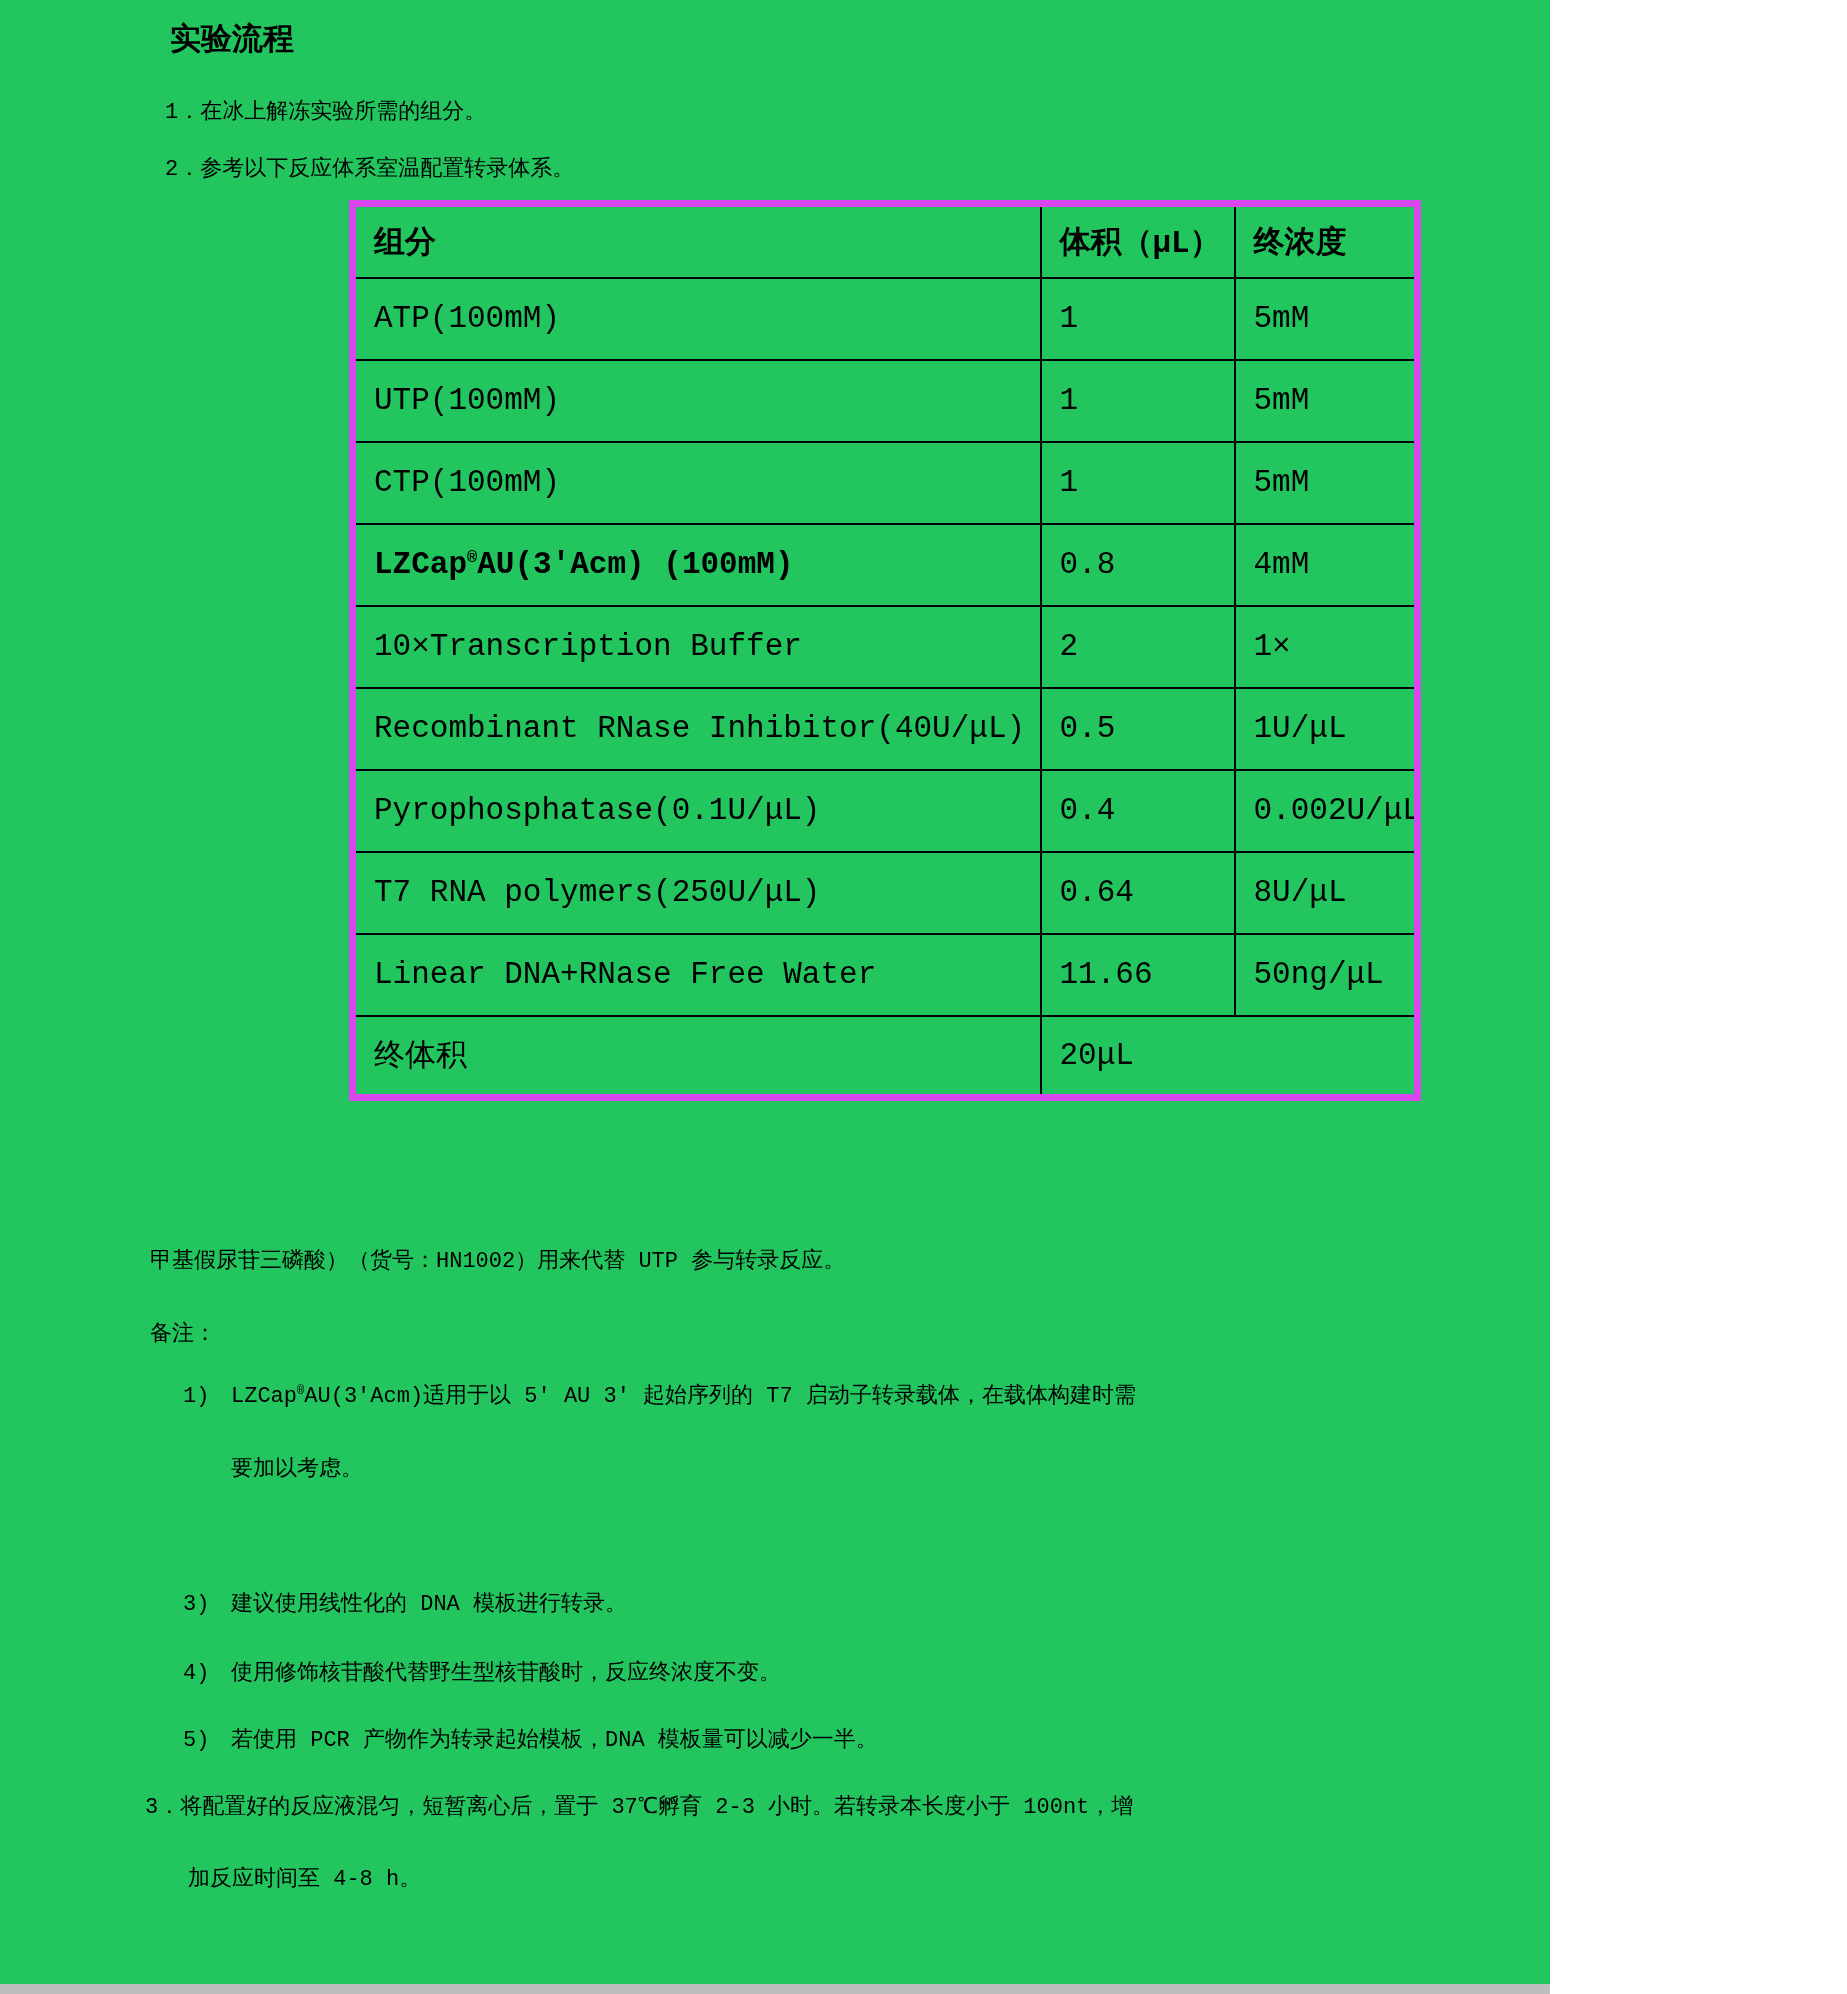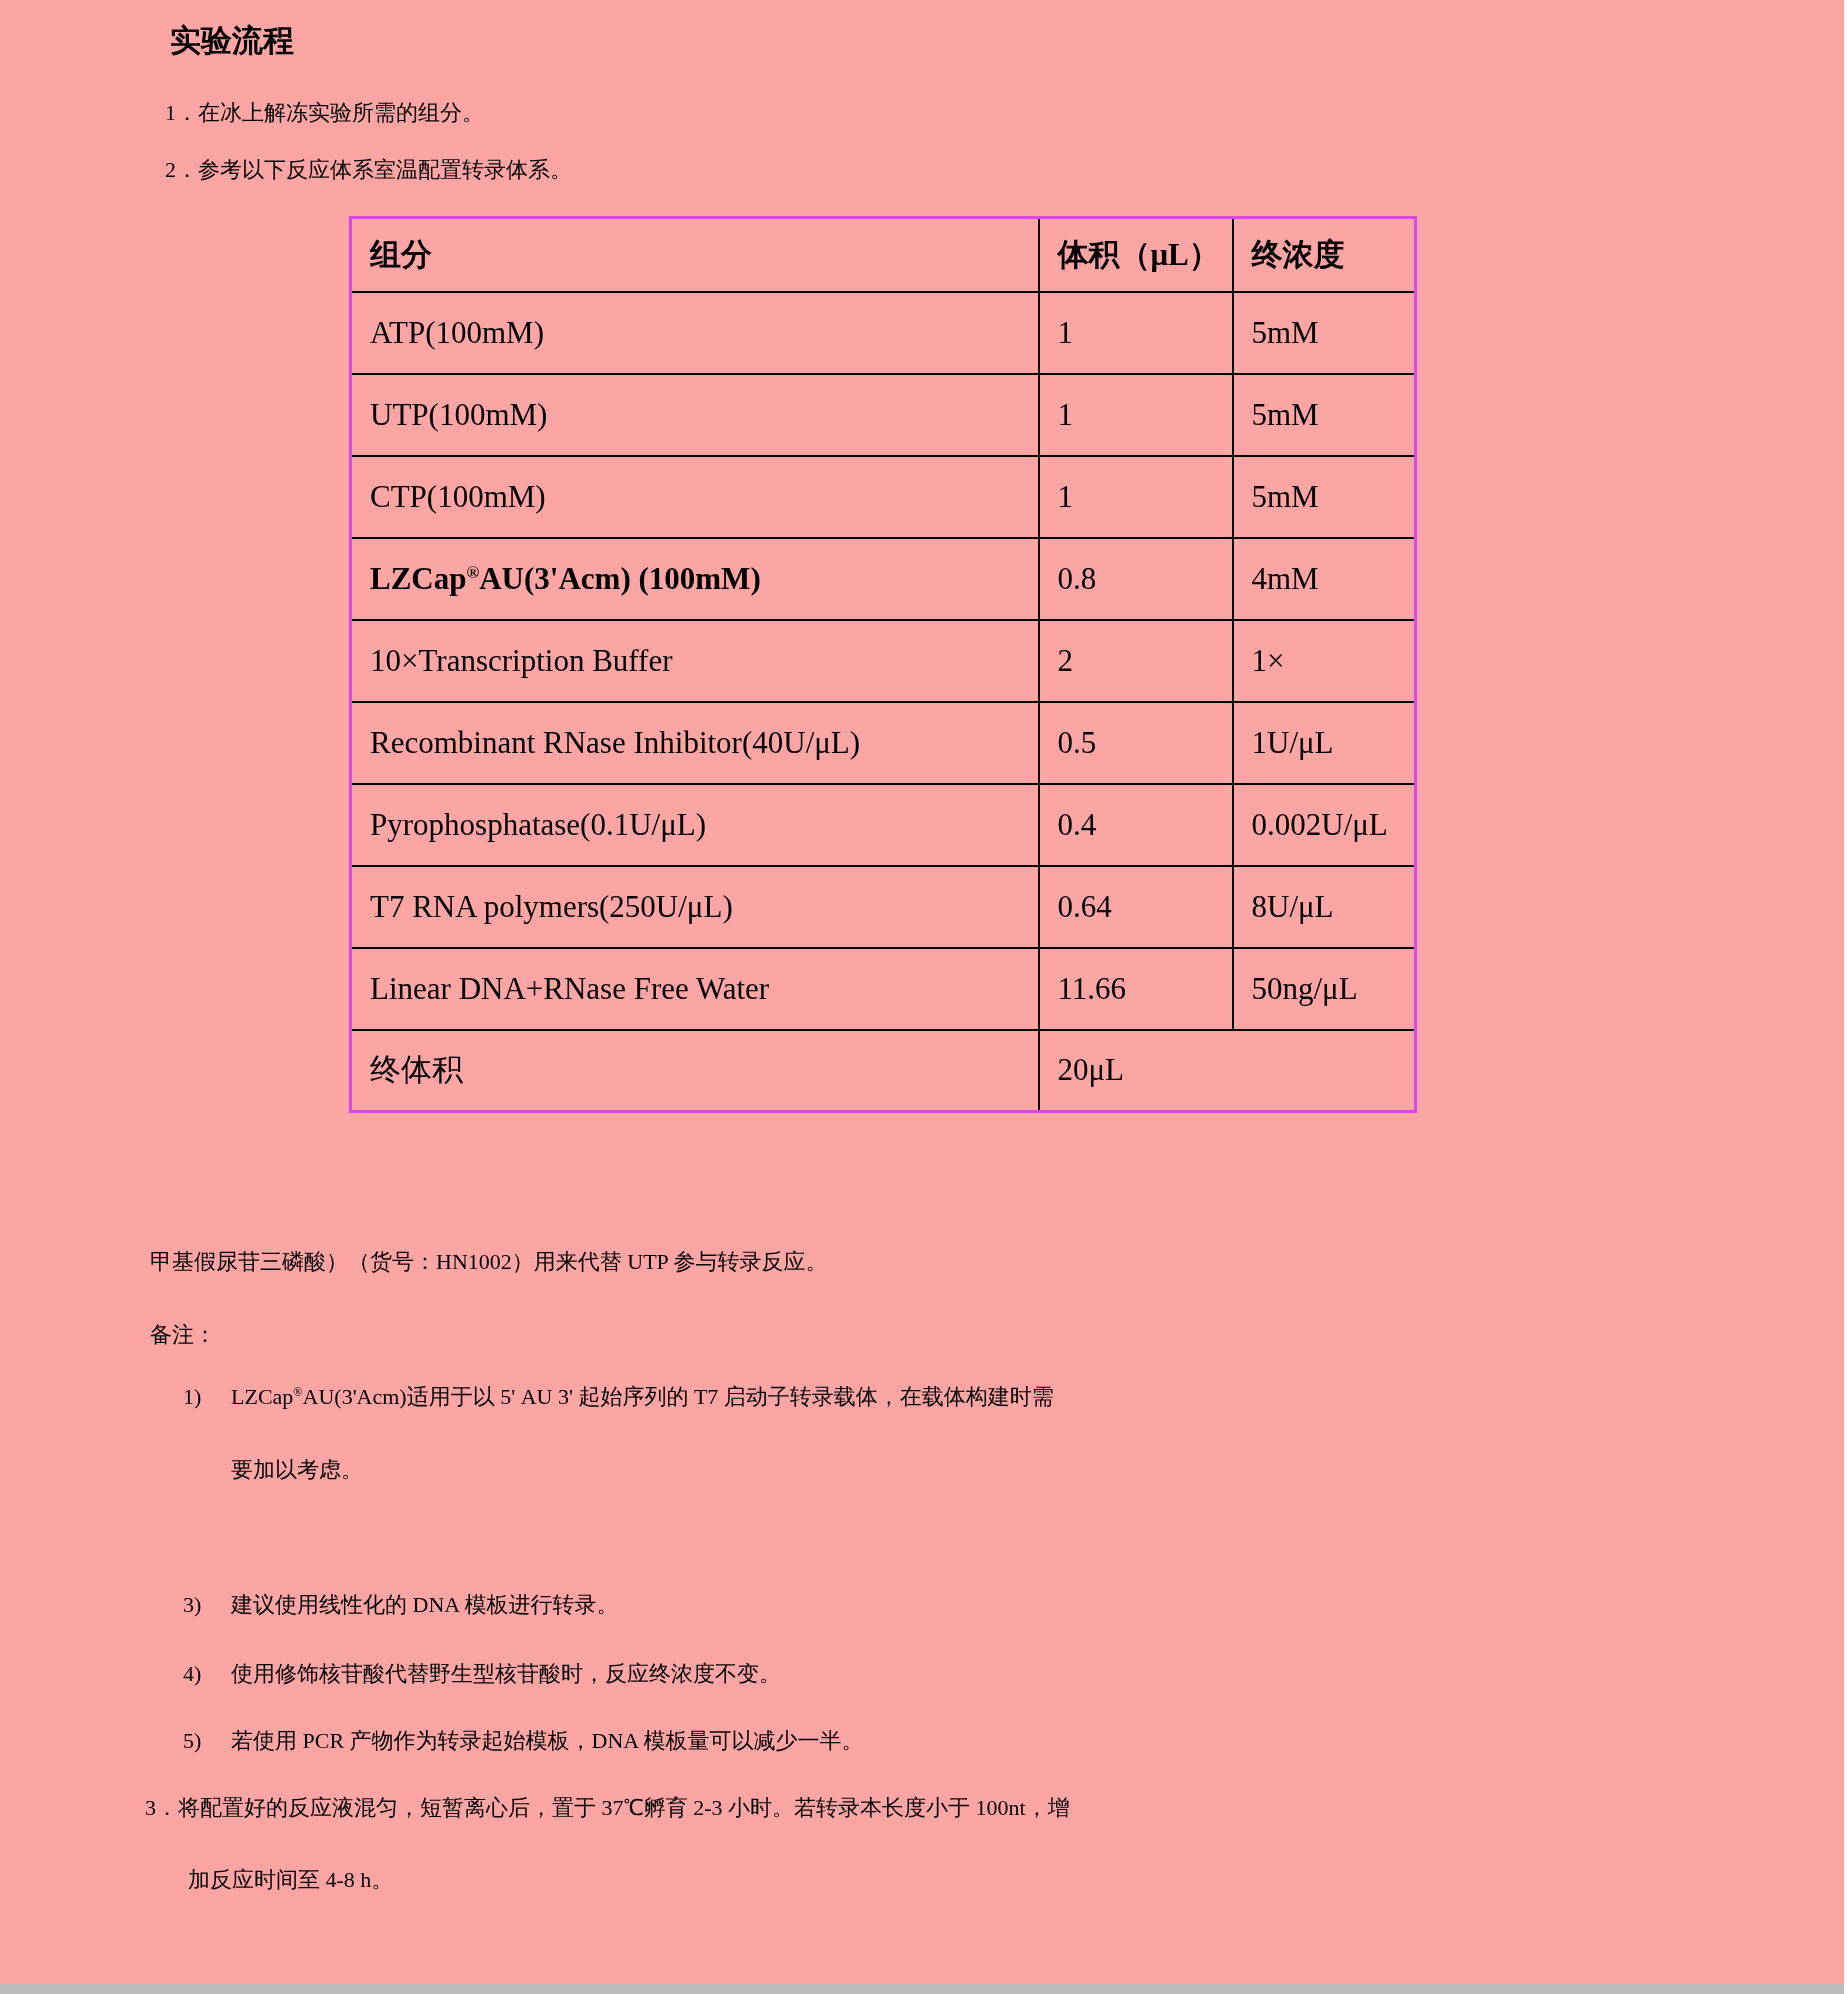--- a/index.html
+++ b/index.html
@@ -5,11 +5,11 @@
   html,body {margin:0; padding:0;}
   .page {
     position:relative;
-    width:1844px;
+    width:1550px;
     height:1995px;
-    background:#fca5a5;
+    background:#22c55e;
     color:#000;
-    font-family:Liberation Serif, serif;
+    font-family:Liberation Mono, monospace;
     overflow:hidden;
   }
   .abs {position:absolute; white-space:nowrap; line-height:1.25;}

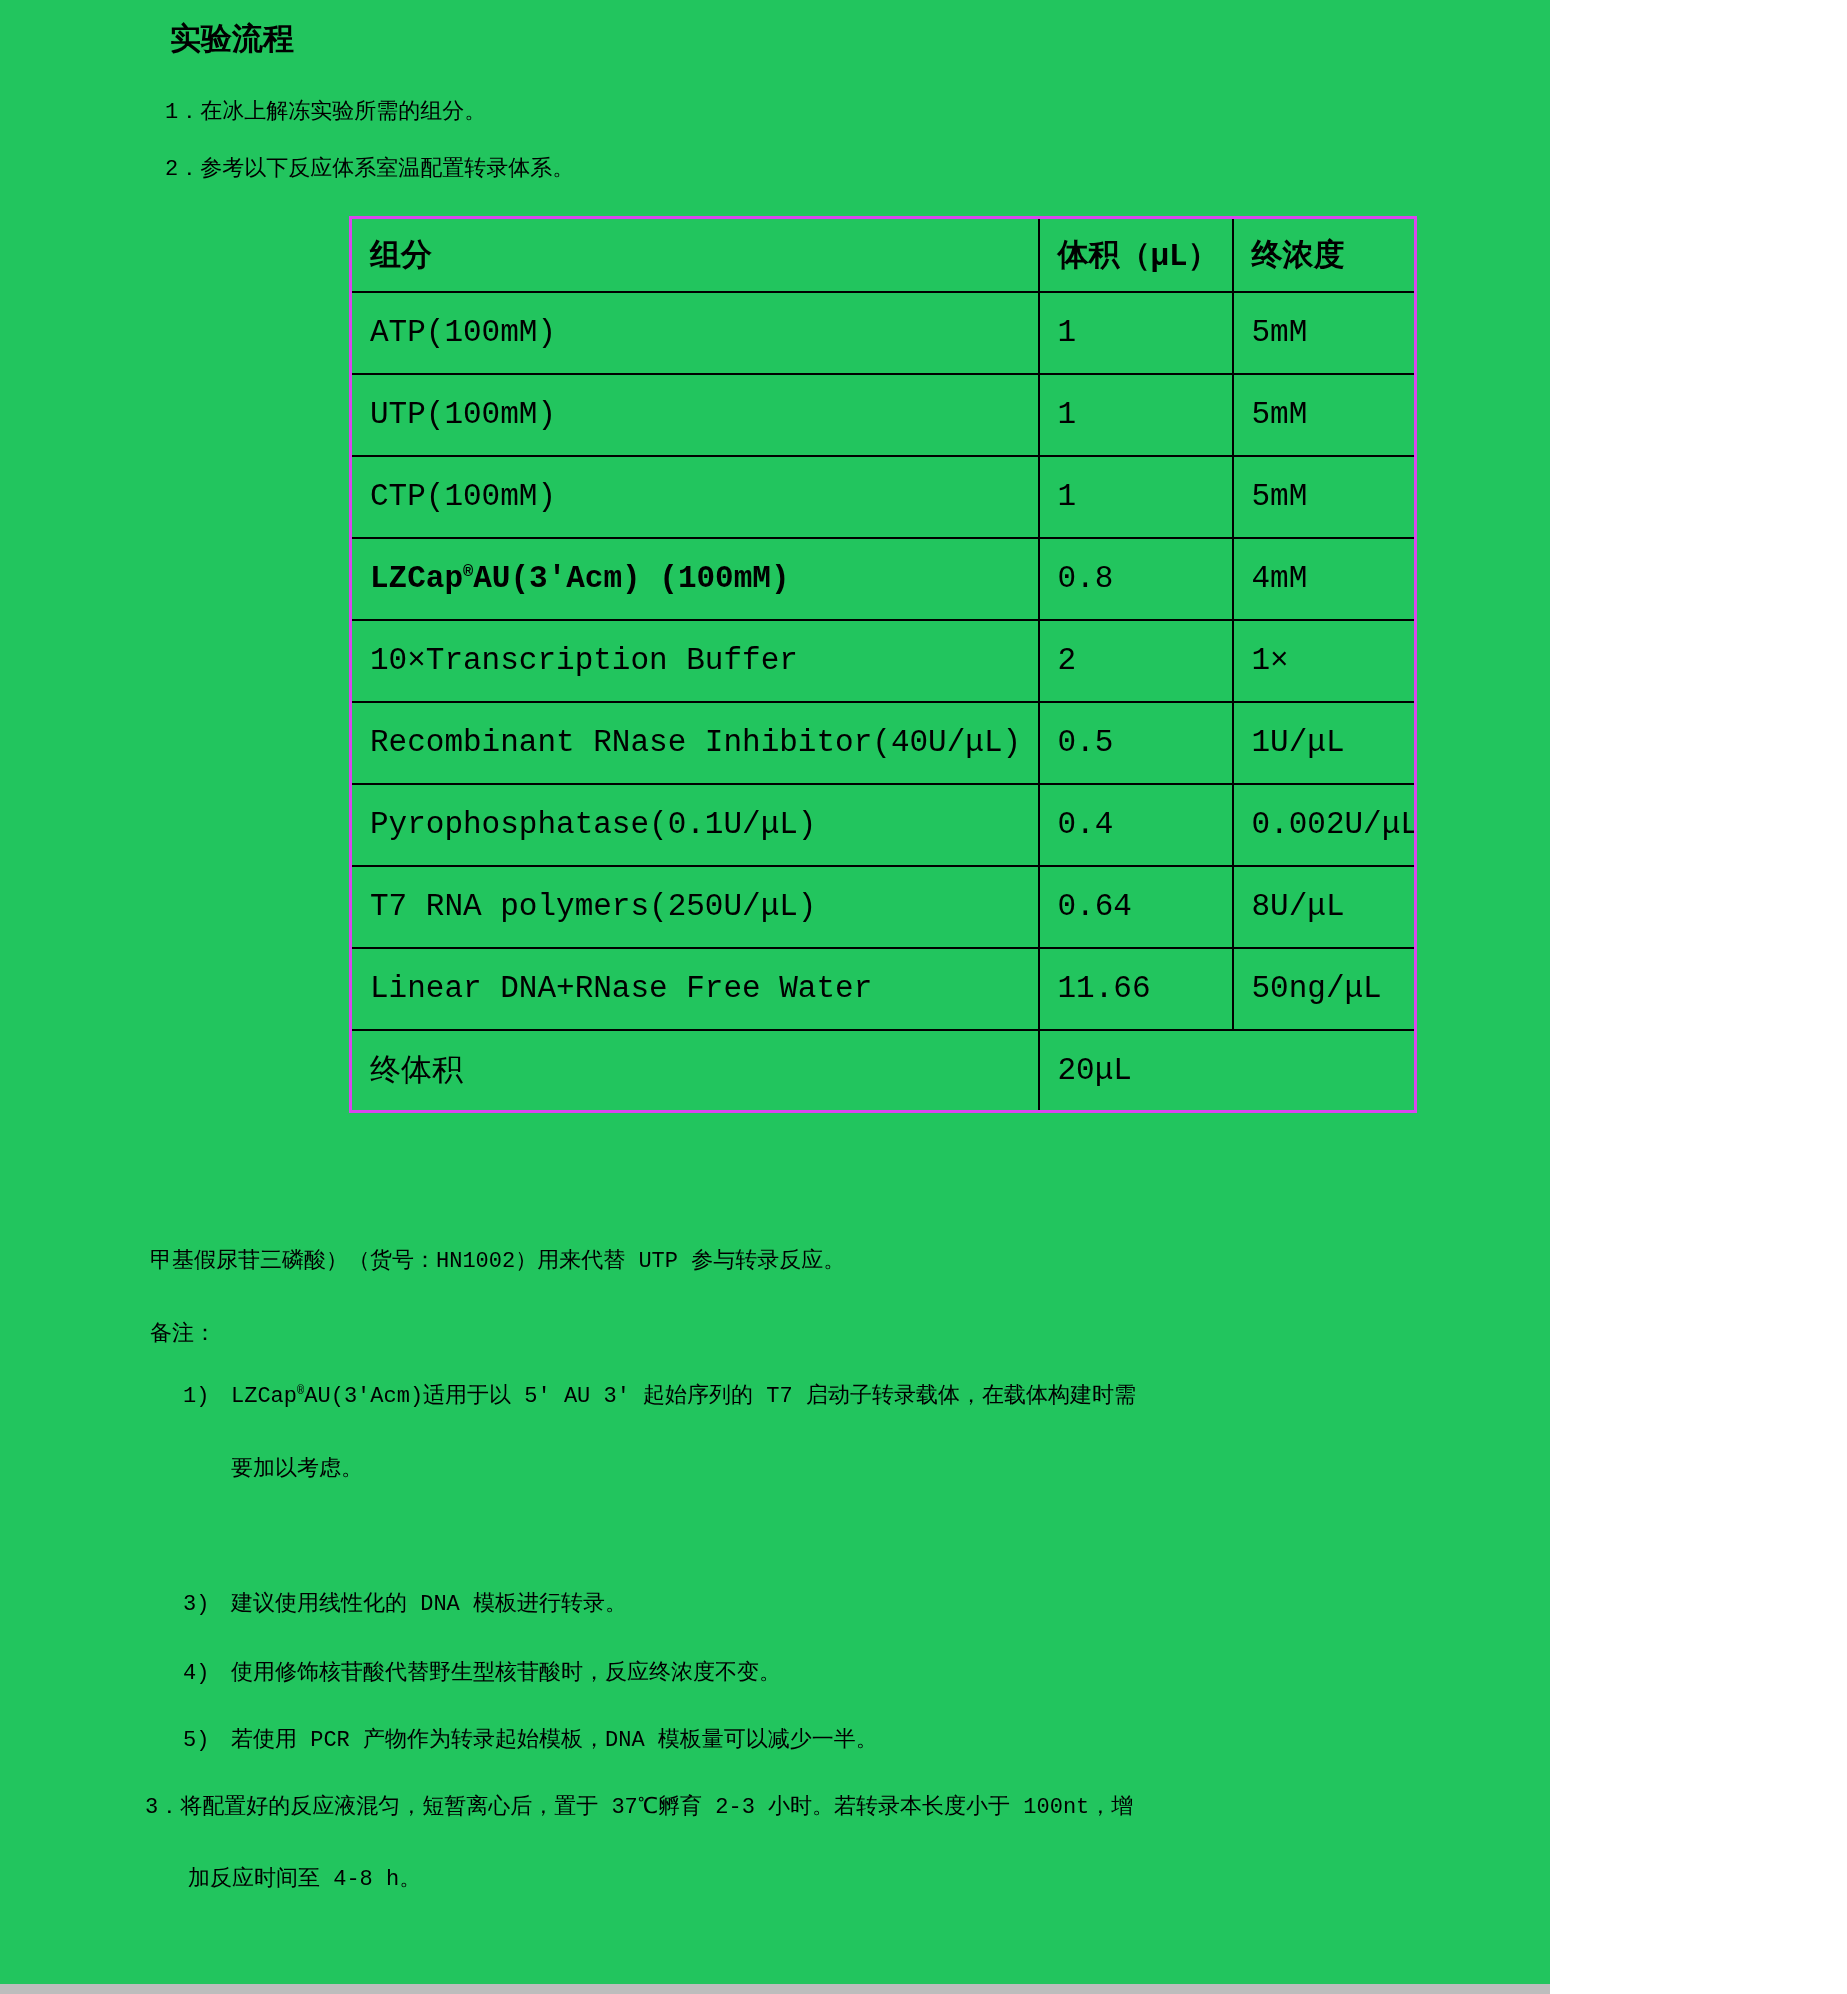--- a/index.html
+++ b/index.html
@@ -19,8 +19,7 @@
     position:absolute; left:349px; top:200px;
     width:1065px; table-layout:fixed;
     border-collapse:collapse;
-    border:3px solid #d946ef;
-    margin-top:16px;
+    border:7px solid #d946ef;
   }
   table.reaction th, table.reaction td {
     border:2.2px solid #000;

